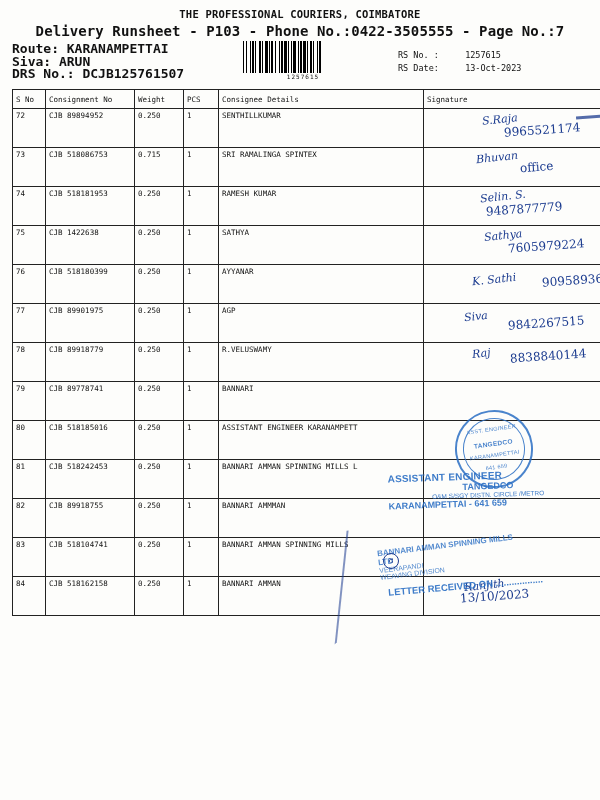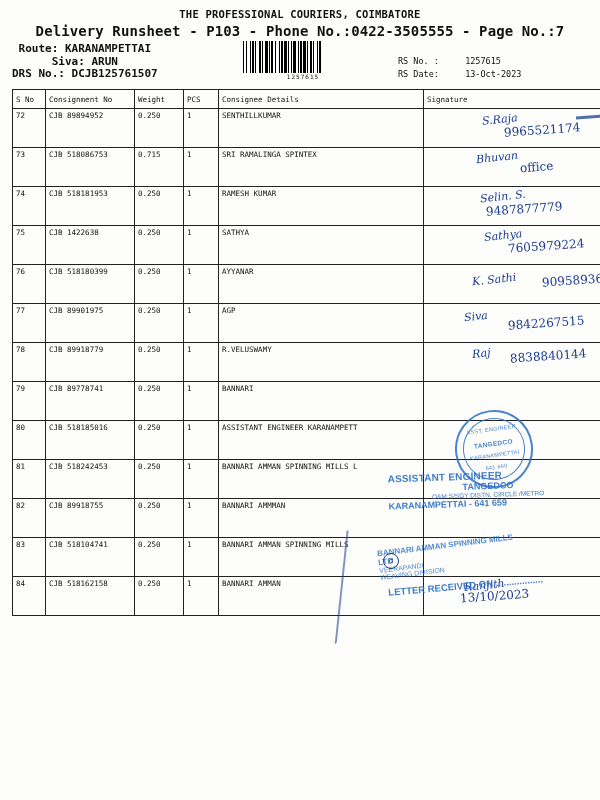--- a/index.html
+++ b/index.html
@@ -47,10 +47,9 @@
     position: absolute;
     left: 12px;
     top: 2px;
-    font-size: 11px;
+    font-size: 13px;
     line-height: 12.5px;
     font-weight: bold;
-    text-align: center;
   }
   .hdr-left .row { white-space: nowrap; }
 

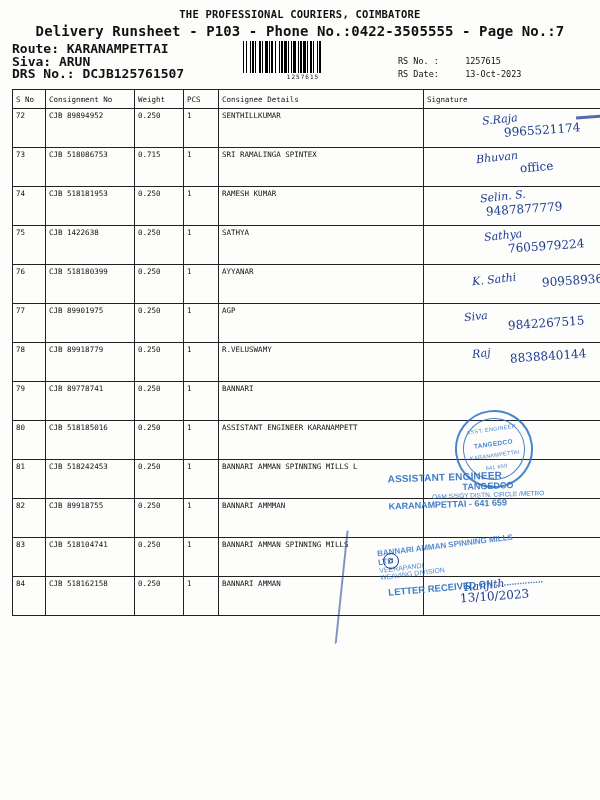--- a/index.html
+++ b/index.html
@@ -81,7 +81,7 @@
   .hdr-right {
     position: absolute;
     left: 398px;
-    top: 14px;
+    top: 8px;
     font-size: 8.5px;
     line-height: 13px;
   }

